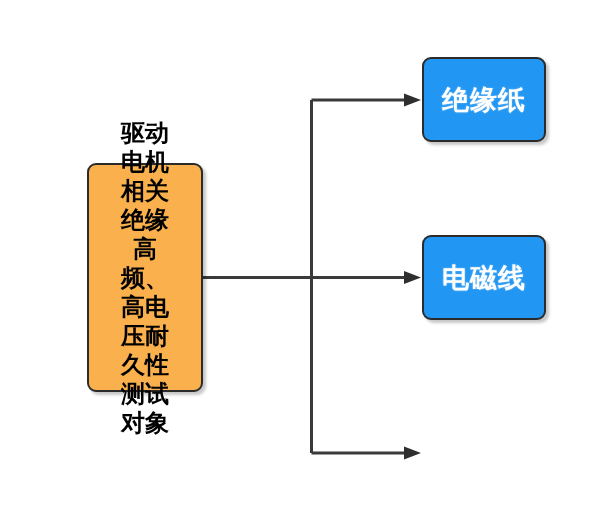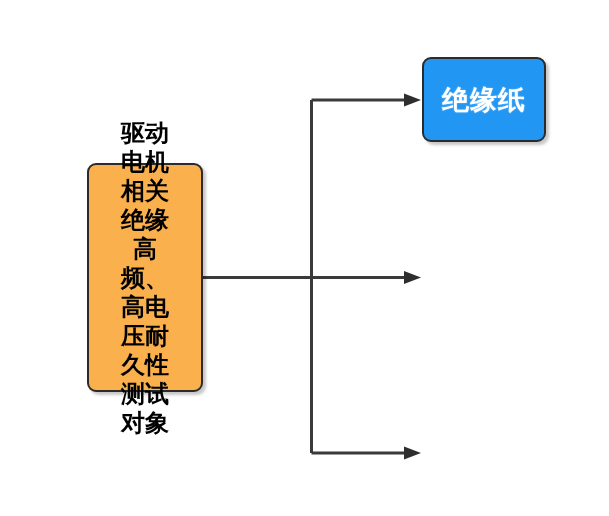--- a/index.html
+++ b/index.html
@@ -104,6 +104,9 @@
     <span class="node-label">绝缘纸</span>
   </div>
 
+  <div id="child-2" class="node node-child">
+    <span class="node-label">电磁线</span>
+  </div>
 
 
 </div>

